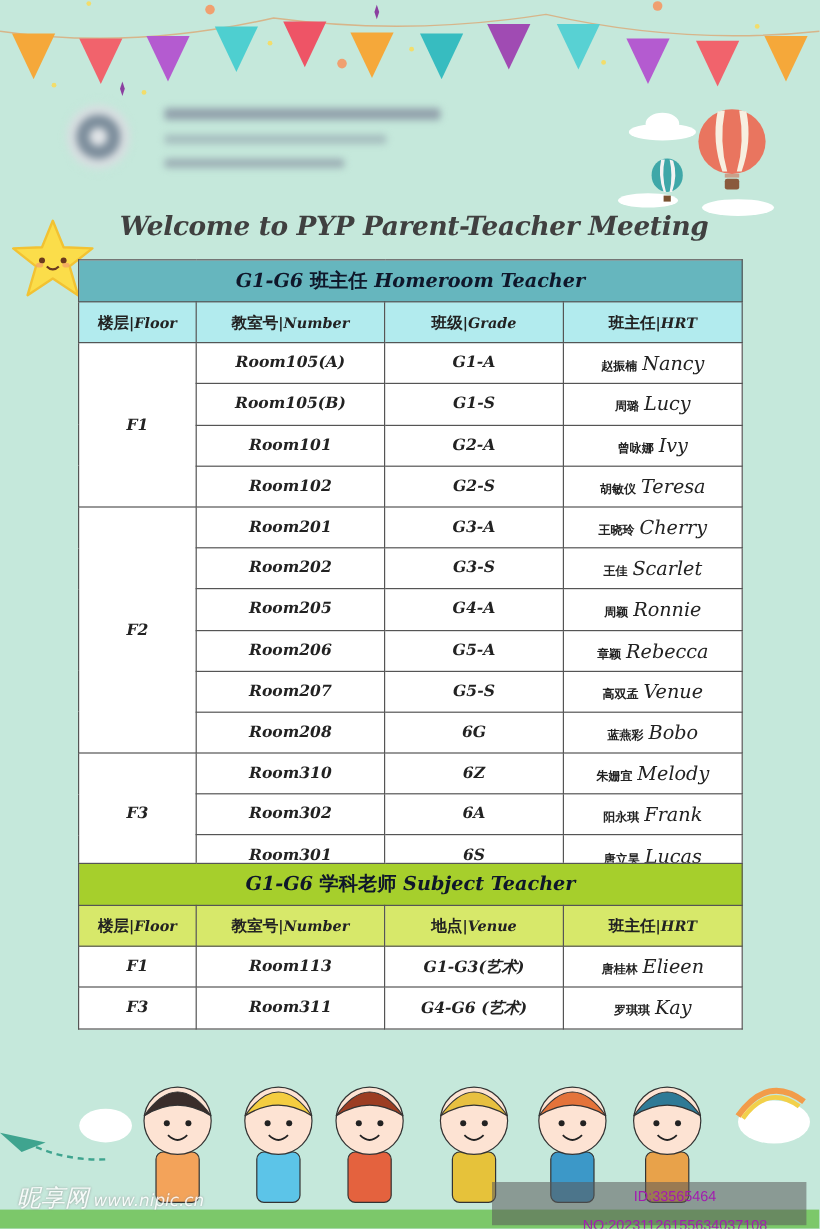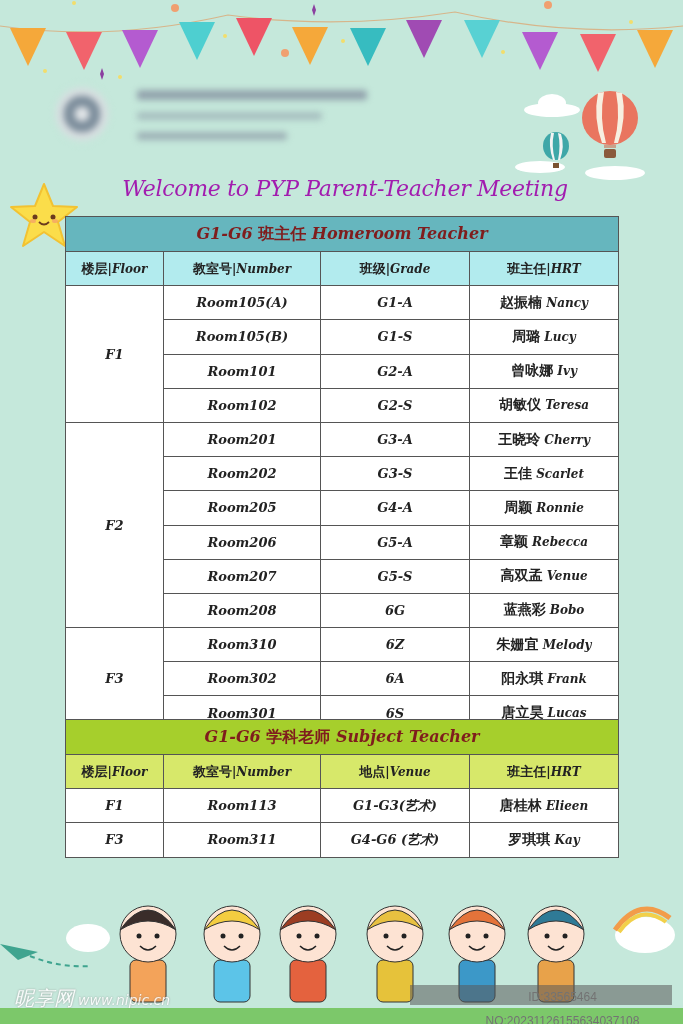--- a/index.html
+++ b/index.html
@@ -27,8 +27,8 @@
 
   .title {
     position: absolute; left: 90px; top: 176px; width: 510px; text-align: center;
-    font-family: "DejaVu Serif", serif; font-style: italic; font-weight: normal;
-    font-size: 22px; color: #a21caf; letter-spacing: -0.3px;
+    font-family: "DejaVu Serif", serif; font-style: italic; font-weight: bold;
+    font-size: 22px; color: #404040; letter-spacing: -0.3px;
   }
   .star { position: absolute; left: 6px; top: 180px; width: 76px; height: 72px; }
 

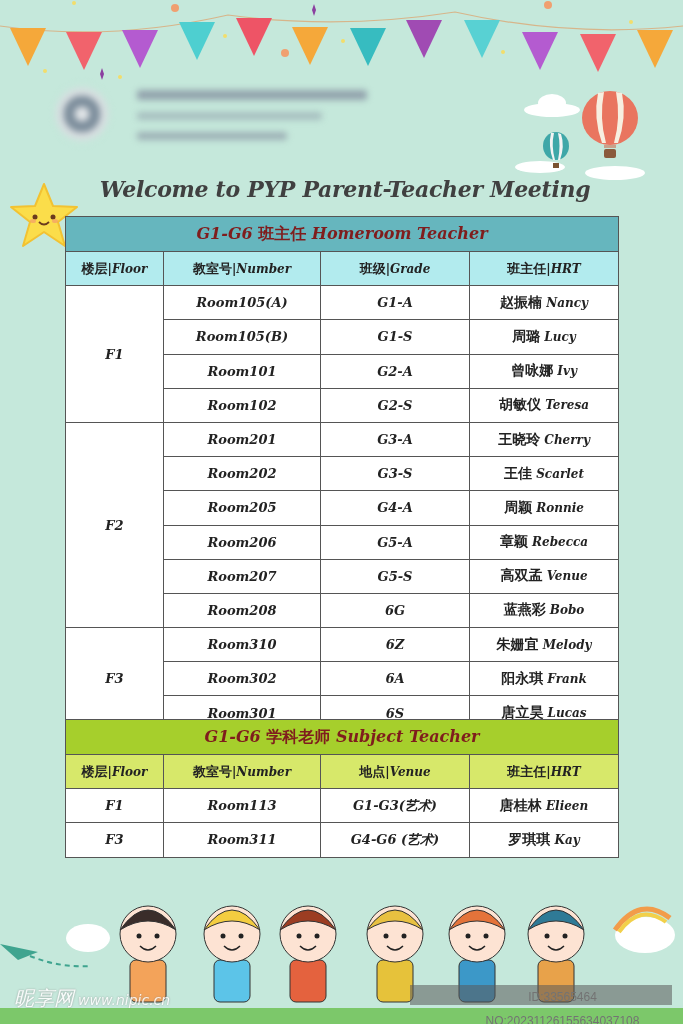--- a/index.html
+++ b/index.html
@@ -45,7 +45,7 @@
   }
   table.grid .caption-row th {
     height: 35px; font-size: 16px; font-weight: bold;
-    font-style: italic; font-family: "DejaVu Serif", serif; color: #7f1d1d;
+    font-style: italic; font-family: "DejaVu Serif", serif; color: #0f172a;
   }
   table.grid .head-row th {
     font-size: 13px; font-weight: bold; color: #222;

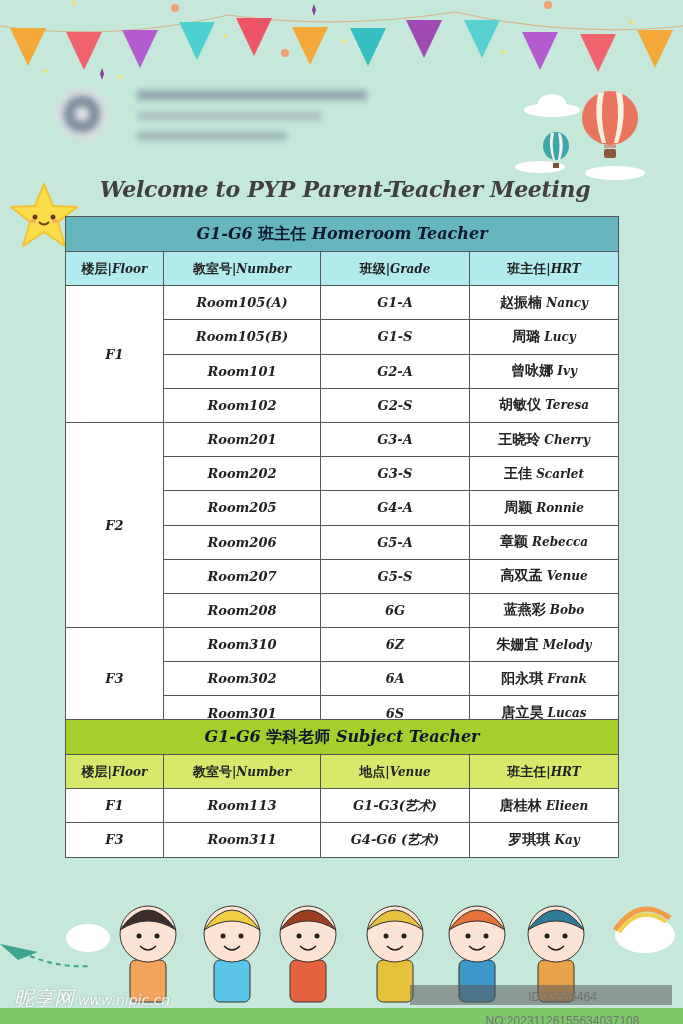--- a/index.html
+++ b/index.html
@@ -61,7 +61,7 @@
   .cn { font-weight: bold; }
   .room { font-family: "DejaVu Serif", serif; font-style: italic; font-weight: bold; font-size: 12px; color: #222; }
   .floor { font-family: "DejaVu Serif", serif; font-style: italic; font-weight: bold; font-size: 13px; }
-  .hrt .cn { font-size: 14px; }
+  .hrt .cn { font-size: 10px; }
   .hrt .en { font-size: 12px; font-weight: bold; }
 
   .kids { position: absolute; left: 0; top: 890px; width: 683px; height: 134px; }

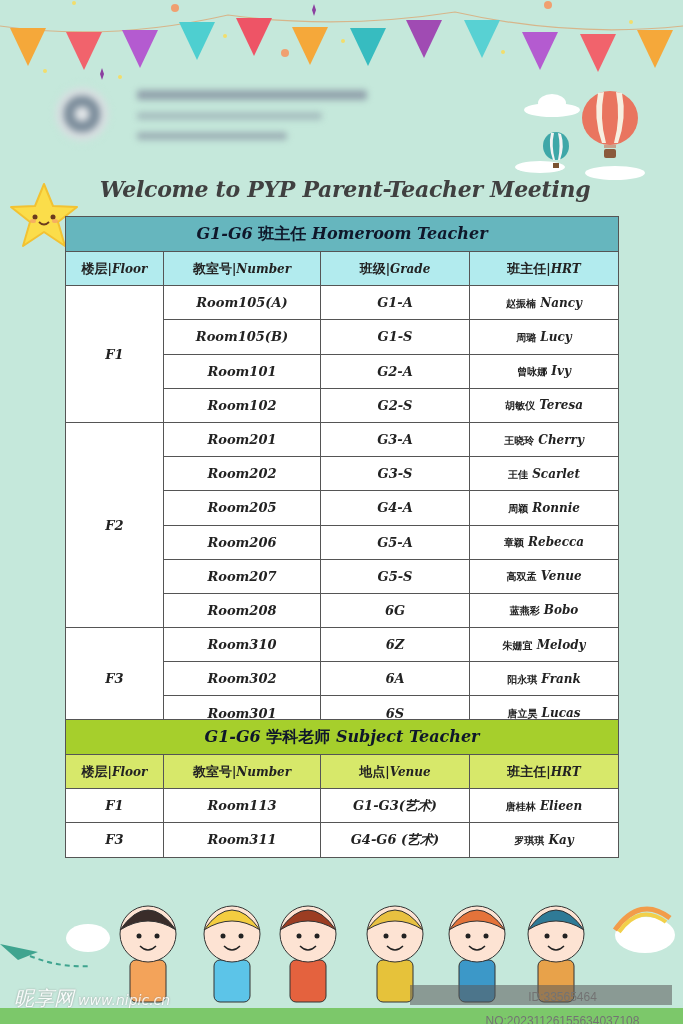--- a/index.html
+++ b/index.html
@@ -62,7 +62,7 @@
   .room { font-family: "DejaVu Serif", serif; font-style: italic; font-weight: bold; font-size: 12px; color: #222; }
   .floor { font-family: "DejaVu Serif", serif; font-style: italic; font-weight: bold; font-size: 13px; }
   .hrt .cn { font-size: 10px; }
-  .hrt .en { font-size: 12px; font-weight: bold; }
+  .hrt .en { font-size: 16px; font-weight: normal; }
 
   .kids { position: absolute; left: 0; top: 890px; width: 683px; height: 134px; }
   .watermark-left {

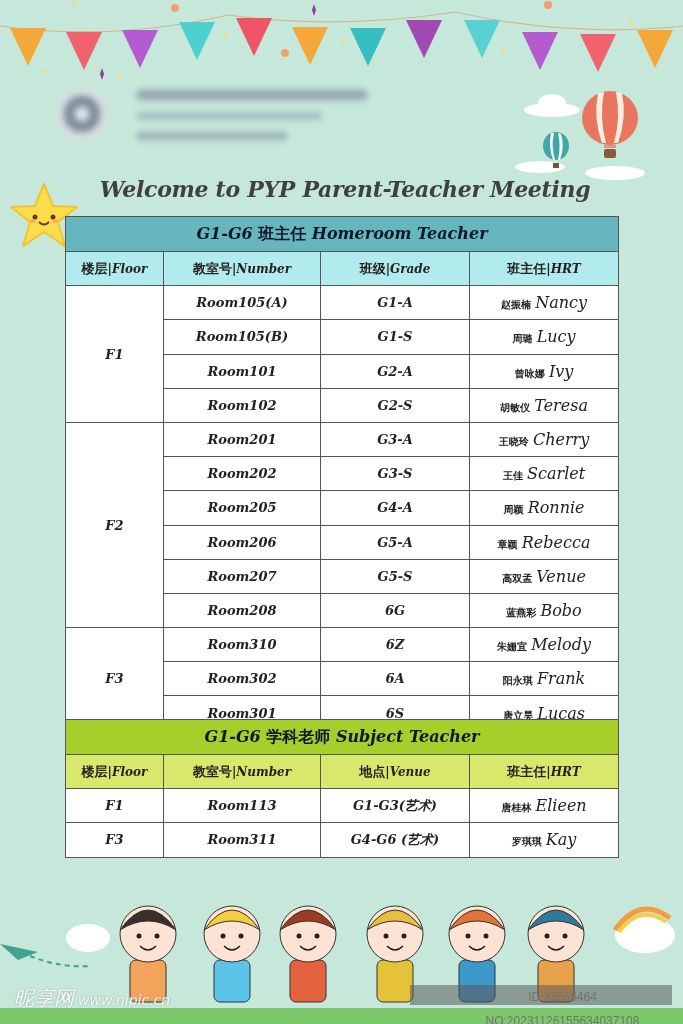--- a/index.html
+++ b/index.html
@@ -71,8 +71,8 @@
   }
   .watermark-left .url { font-size: 14px; margin-left: 4px; }
   .watermark-right {
-    position: absolute; left: 410px; top: 985px; width: 262px; height: 20px;
-    background: rgba(90,90,90,0.55); color: #737373;
+    position: absolute; left: 410px; top: 985px; width: 262px; height: 36px;
+    background: rgba(90,90,90,0.55); color: #a21caf;
     font-family: "Liberation Sans", sans-serif; font-size: 12px; line-height: 24px; text-align: center; padding-left: 43px;
   }
 </style>

